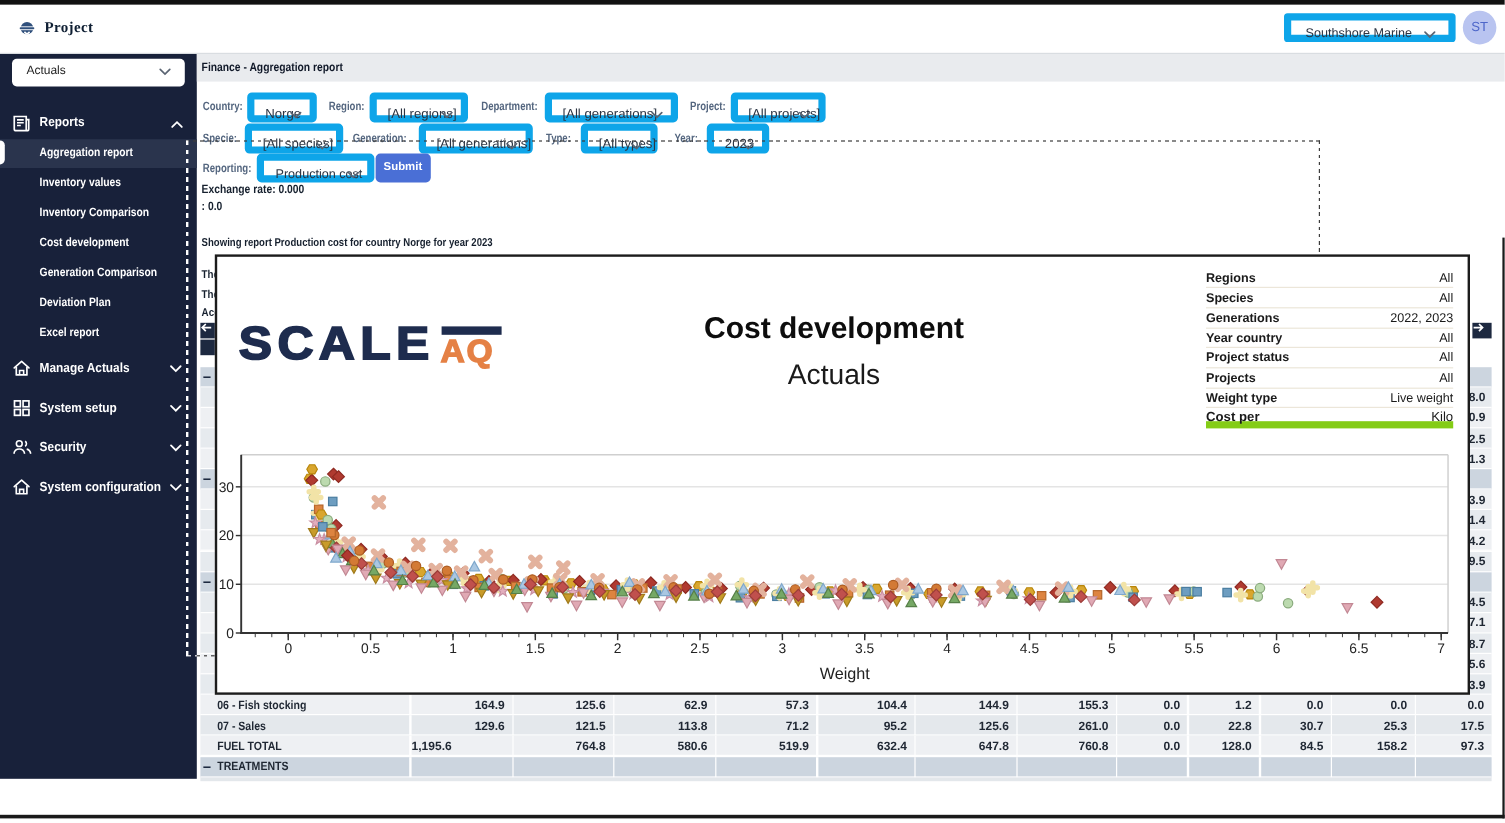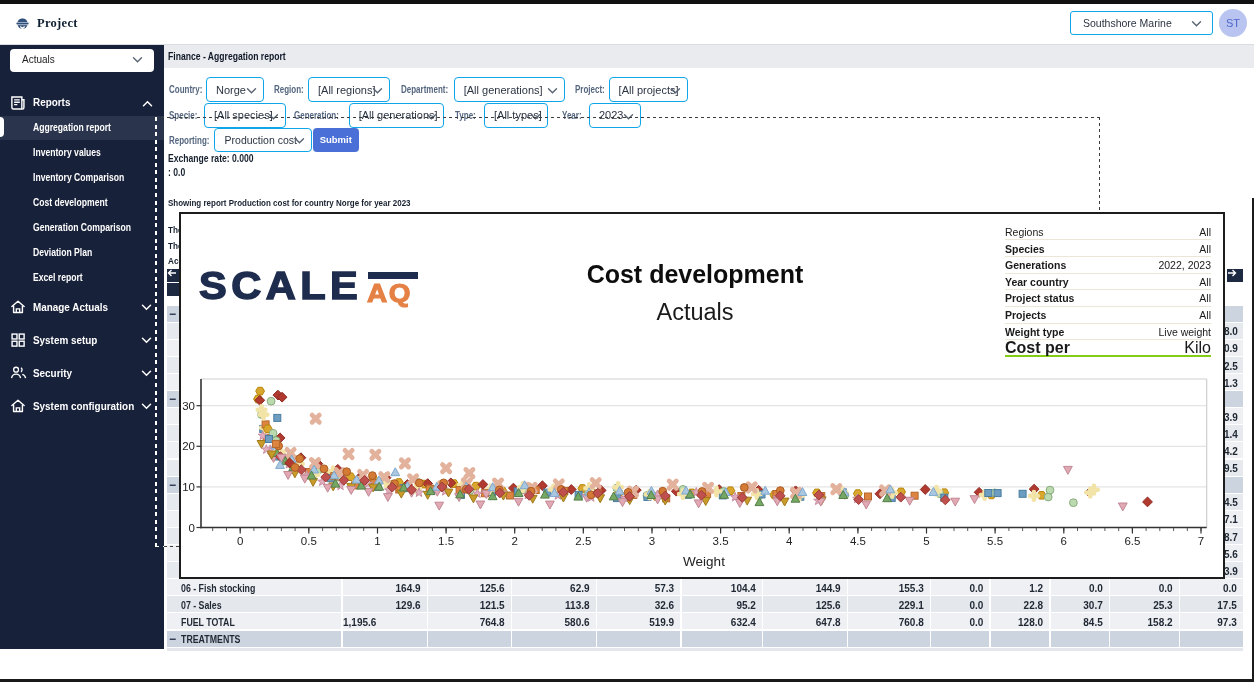--- a/index.html
+++ b/index.html
@@ -4,7 +4,7 @@
 svg{display:block}
 body{width:1254px;height:686px;font-family:"Liberation Sans",sans-serif;background:#fff;overflow:hidden;position:relative}
 .abs{position:absolute}
-.selbox{position:absolute;background:#fff;border:1px solid #0ea5e9;border-radius:4px;font-size:11px;color:#2b3442}
+.selbox{position:absolute;background:#fff;border:6px solid #0ea5e9;border-radius:4px;font-size:11px;color:#2b3442}
 </style></head>
 <body>
 <div class="abs" style="left:0;top:0;width:1254px;height:3.5px;background:#111"></div>

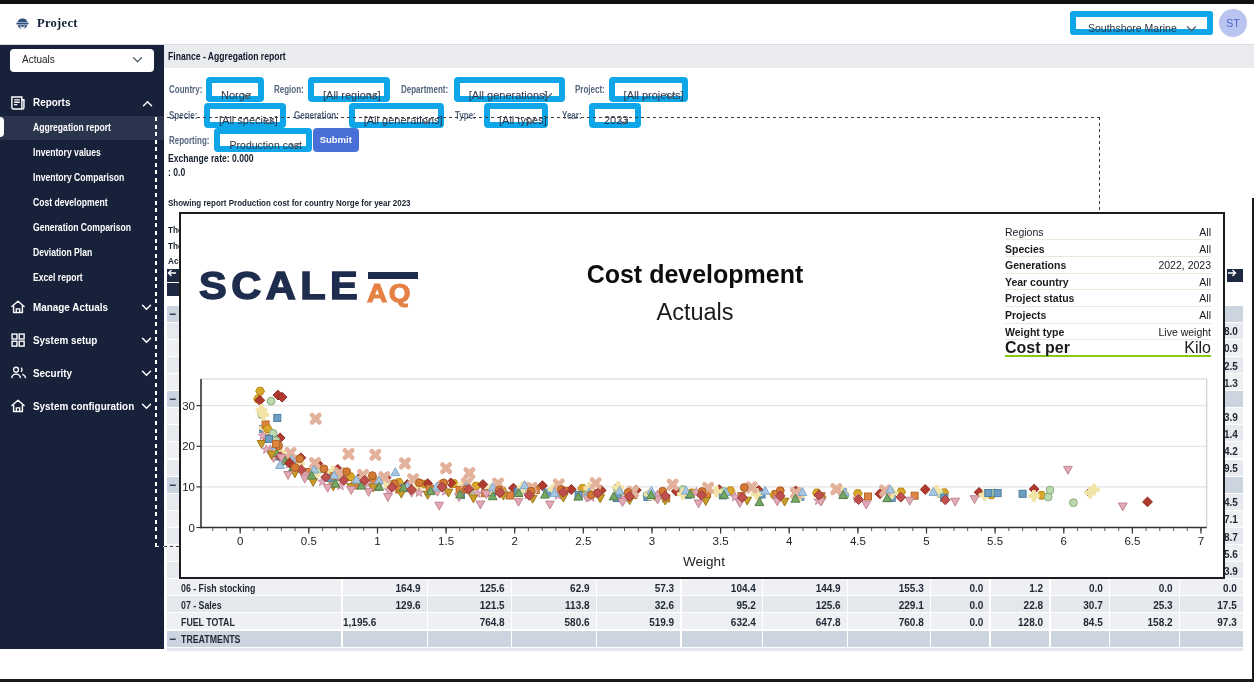--- a/index.html
+++ b/index.html
@@ -371,7 +371,7 @@
 </div>
 <div class="abs" style="left:430px;top:259.5px;width:530px;text-align:center;font-size:25px;font-weight:bold;color:#0d0d0d">Cost development</div>
 <div class="abs" style="left:430px;top:299px;width:530px;text-align:center;font-size:23.5px;color:#1a1a1a">Actuals</div>
-<div style="position:absolute;left:1005px;top:224.8px;width:206px;height:15.6px;border-bottom:1px solid #ece6d9;font-size:10.5px;line-height:14.5px;color:#1a1a1a"><span style="font-weight:normal">Regions</span><span style="float:right">All</span></div>
+<div style="position:absolute;left:1005px;top:224.8px;width:206px;height:15.6px;border-bottom:1px solid #ece6d9;font-size:10.5px;line-height:14.5px;color:#1a1a1a"><span style="font-weight:bold">Regions</span><span style="float:right">All</span></div>
 <div style="position:absolute;left:1005px;top:241.5px;width:206px;height:15.6px;border-bottom:1px solid #ece6d9;font-size:10.5px;line-height:14.5px;color:#1a1a1a"><span style="font-weight:bold">Species</span><span style="float:right">All</span></div>
 <div style="position:absolute;left:1005px;top:258.1px;width:206px;height:15.6px;border-bottom:1px solid #ece6d9;font-size:10.5px;line-height:14.5px;color:#1a1a1a"><span style="font-weight:bold">Generations</span><span style="float:right">2022, 2023</span></div>
 <div style="position:absolute;left:1005px;top:274.8px;width:206px;height:15.6px;border-bottom:1px solid #ece6d9;font-size:10.5px;line-height:14.5px;color:#1a1a1a"><span style="font-weight:bold">Year country</span><span style="float:right">All</span></div>

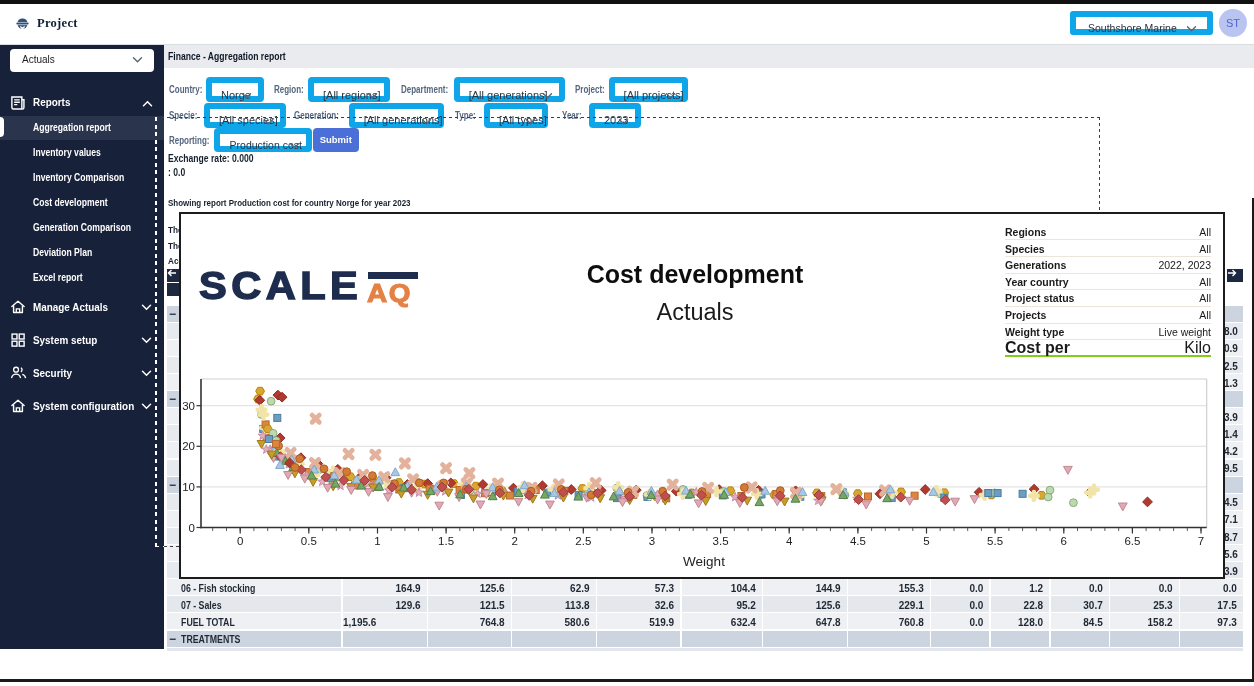--- a/index.html
+++ b/index.html
@@ -378,7 +378,7 @@
 <div style="position:absolute;left:1005px;top:291.4px;width:206px;height:15.6px;border-bottom:1px solid #ece6d9;font-size:10.5px;line-height:14.5px;color:#1a1a1a"><span style="font-weight:bold">Project status</span><span style="float:right">All</span></div>
 <div style="position:absolute;left:1005px;top:308.0px;width:206px;height:15.6px;border-bottom:1px solid #ece6d9;font-size:10.5px;line-height:14.5px;color:#1a1a1a"><span style="font-weight:bold">Projects</span><span style="float:right">All</span></div>
 <div style="position:absolute;left:1005px;top:324.7px;width:206px;height:15.6px;border-bottom:1px solid #ece6d9;font-size:10.5px;line-height:14.5px;color:#1a1a1a"><span style="font-weight:bold">Weight type</span><span style="float:right">Live weight</span></div>
-<div style="position:absolute;left:1005px;top:341.3px;width:206px;height:15.6px;border-bottom:2px solid #84cc16;font-size:16px;line-height:14.5px;color:#1a1a1a"><span style="font-weight:bold">Cost per</span><span style="float:right">Kilo</span></div>
+<div style="position:absolute;left:1005px;top:341.3px;width:206px;height:15.6px;border-bottom:6px solid #84cc16;font-size:11px;line-height:14.5px;color:#1a1a1a"><span style="font-weight:bold">Cost per</span><span style="float:right">Kilo</span></div>
 <svg width="1254" height="686" style="position:absolute;left:0;top:0">
 <rect x="201" y="379" width="1005.7" height="148.5" fill="#fff"></rect>
 <line x1="201" y1="405.7" x2="1206.7" y2="405.7" stroke="#e4e4e4" stroke-width="1.2"></line>

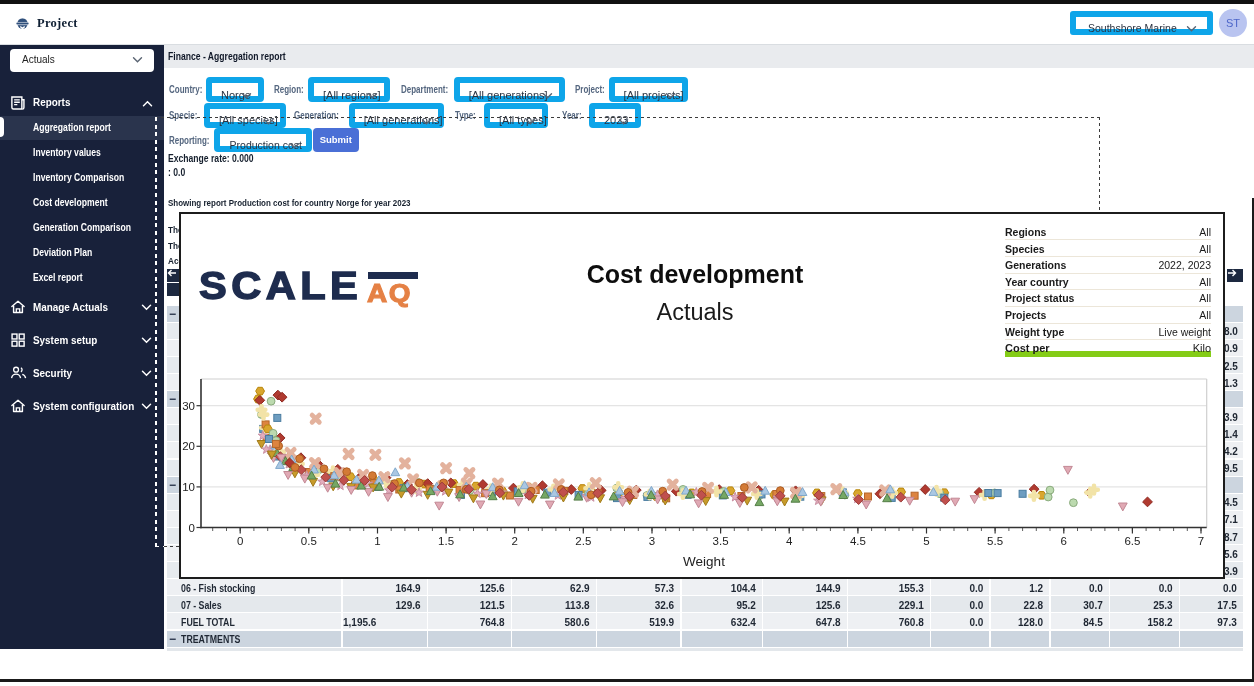--- a/index.html
+++ b/index.html
@@ -289,7 +289,7 @@
 <div style="position:absolute;left:343.0px;top:598.9px;width:77.6px;height:13px;font-size:10px;font-weight:bold;color:#1f2733;text-align:right;line-height:13px">129.6</div>
 <div style="position:absolute;left:428.6px;top:598.9px;width:76.1px;height:13px;font-size:10px;font-weight:bold;color:#1f2733;text-align:right;line-height:13px">121.5</div>
 <div style="position:absolute;left:512.7px;top:598.9px;width:76.9px;height:13px;font-size:10px;font-weight:bold;color:#1f2733;text-align:right;line-height:13px">113.8</div>
-<div style="position:absolute;left:597.6px;top:598.9px;width:76.6px;height:13px;font-size:10px;font-weight:bold;color:#1f2733;text-align:right;line-height:13px">32.6</div>
+<div style="position:absolute;left:597.6px;top:598.9px;width:76.6px;height:13px;font-size:10px;font-weight:bold;color:#1f2733;text-align:right;line-height:13px">71.2</div>
 <div style="position:absolute;left:682.2px;top:598.9px;width:73.7px;height:13px;font-size:10px;font-weight:bold;color:#1f2733;text-align:right;line-height:13px">95.2</div>
 <div style="position:absolute;left:763.9px;top:598.9px;width:76.8px;height:13px;font-size:10px;font-weight:bold;color:#1f2733;text-align:right;line-height:13px">125.6</div>
 <div style="position:absolute;left:848.7px;top:598.9px;width:75.1px;height:13px;font-size:10px;font-weight:bold;color:#1f2733;text-align:right;line-height:13px">229.1</div>

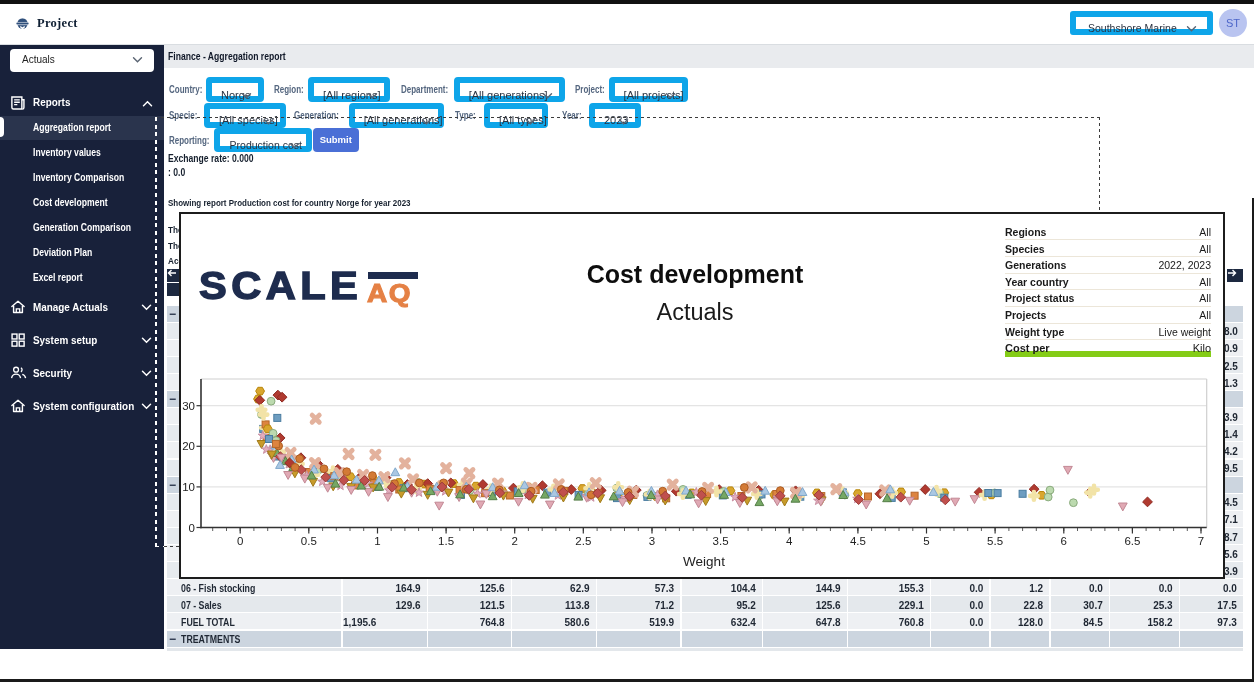--- a/index.html
+++ b/index.html
@@ -292,7 +292,7 @@
 <div style="position:absolute;left:597.6px;top:598.9px;width:76.6px;height:13px;font-size:10px;font-weight:bold;color:#1f2733;text-align:right;line-height:13px">71.2</div>
 <div style="position:absolute;left:682.2px;top:598.9px;width:73.7px;height:13px;font-size:10px;font-weight:bold;color:#1f2733;text-align:right;line-height:13px">95.2</div>
 <div style="position:absolute;left:763.9px;top:598.9px;width:76.8px;height:13px;font-size:10px;font-weight:bold;color:#1f2733;text-align:right;line-height:13px">125.6</div>
-<div style="position:absolute;left:848.7px;top:598.9px;width:75.1px;height:13px;font-size:10px;font-weight:bold;color:#1f2733;text-align:right;line-height:13px">229.1</div>
+<div style="position:absolute;left:848.7px;top:598.9px;width:75.1px;height:13px;font-size:10px;font-weight:bold;color:#1f2733;text-align:right;line-height:13px">261.0</div>
 <div style="position:absolute;left:931.8px;top:598.9px;width:51.6px;height:13px;font-size:10px;font-weight:bold;color:#1f2733;text-align:right;line-height:13px">0.0</div>
 <div style="position:absolute;left:991.4px;top:598.9px;width:51.7px;height:13px;font-size:10px;font-weight:bold;color:#1f2733;text-align:right;line-height:13px">22.8</div>
 <div style="position:absolute;left:1051.1px;top:598.9px;width:51.7px;height:13px;font-size:10px;font-weight:bold;color:#1f2733;text-align:right;line-height:13px">30.7</div>

